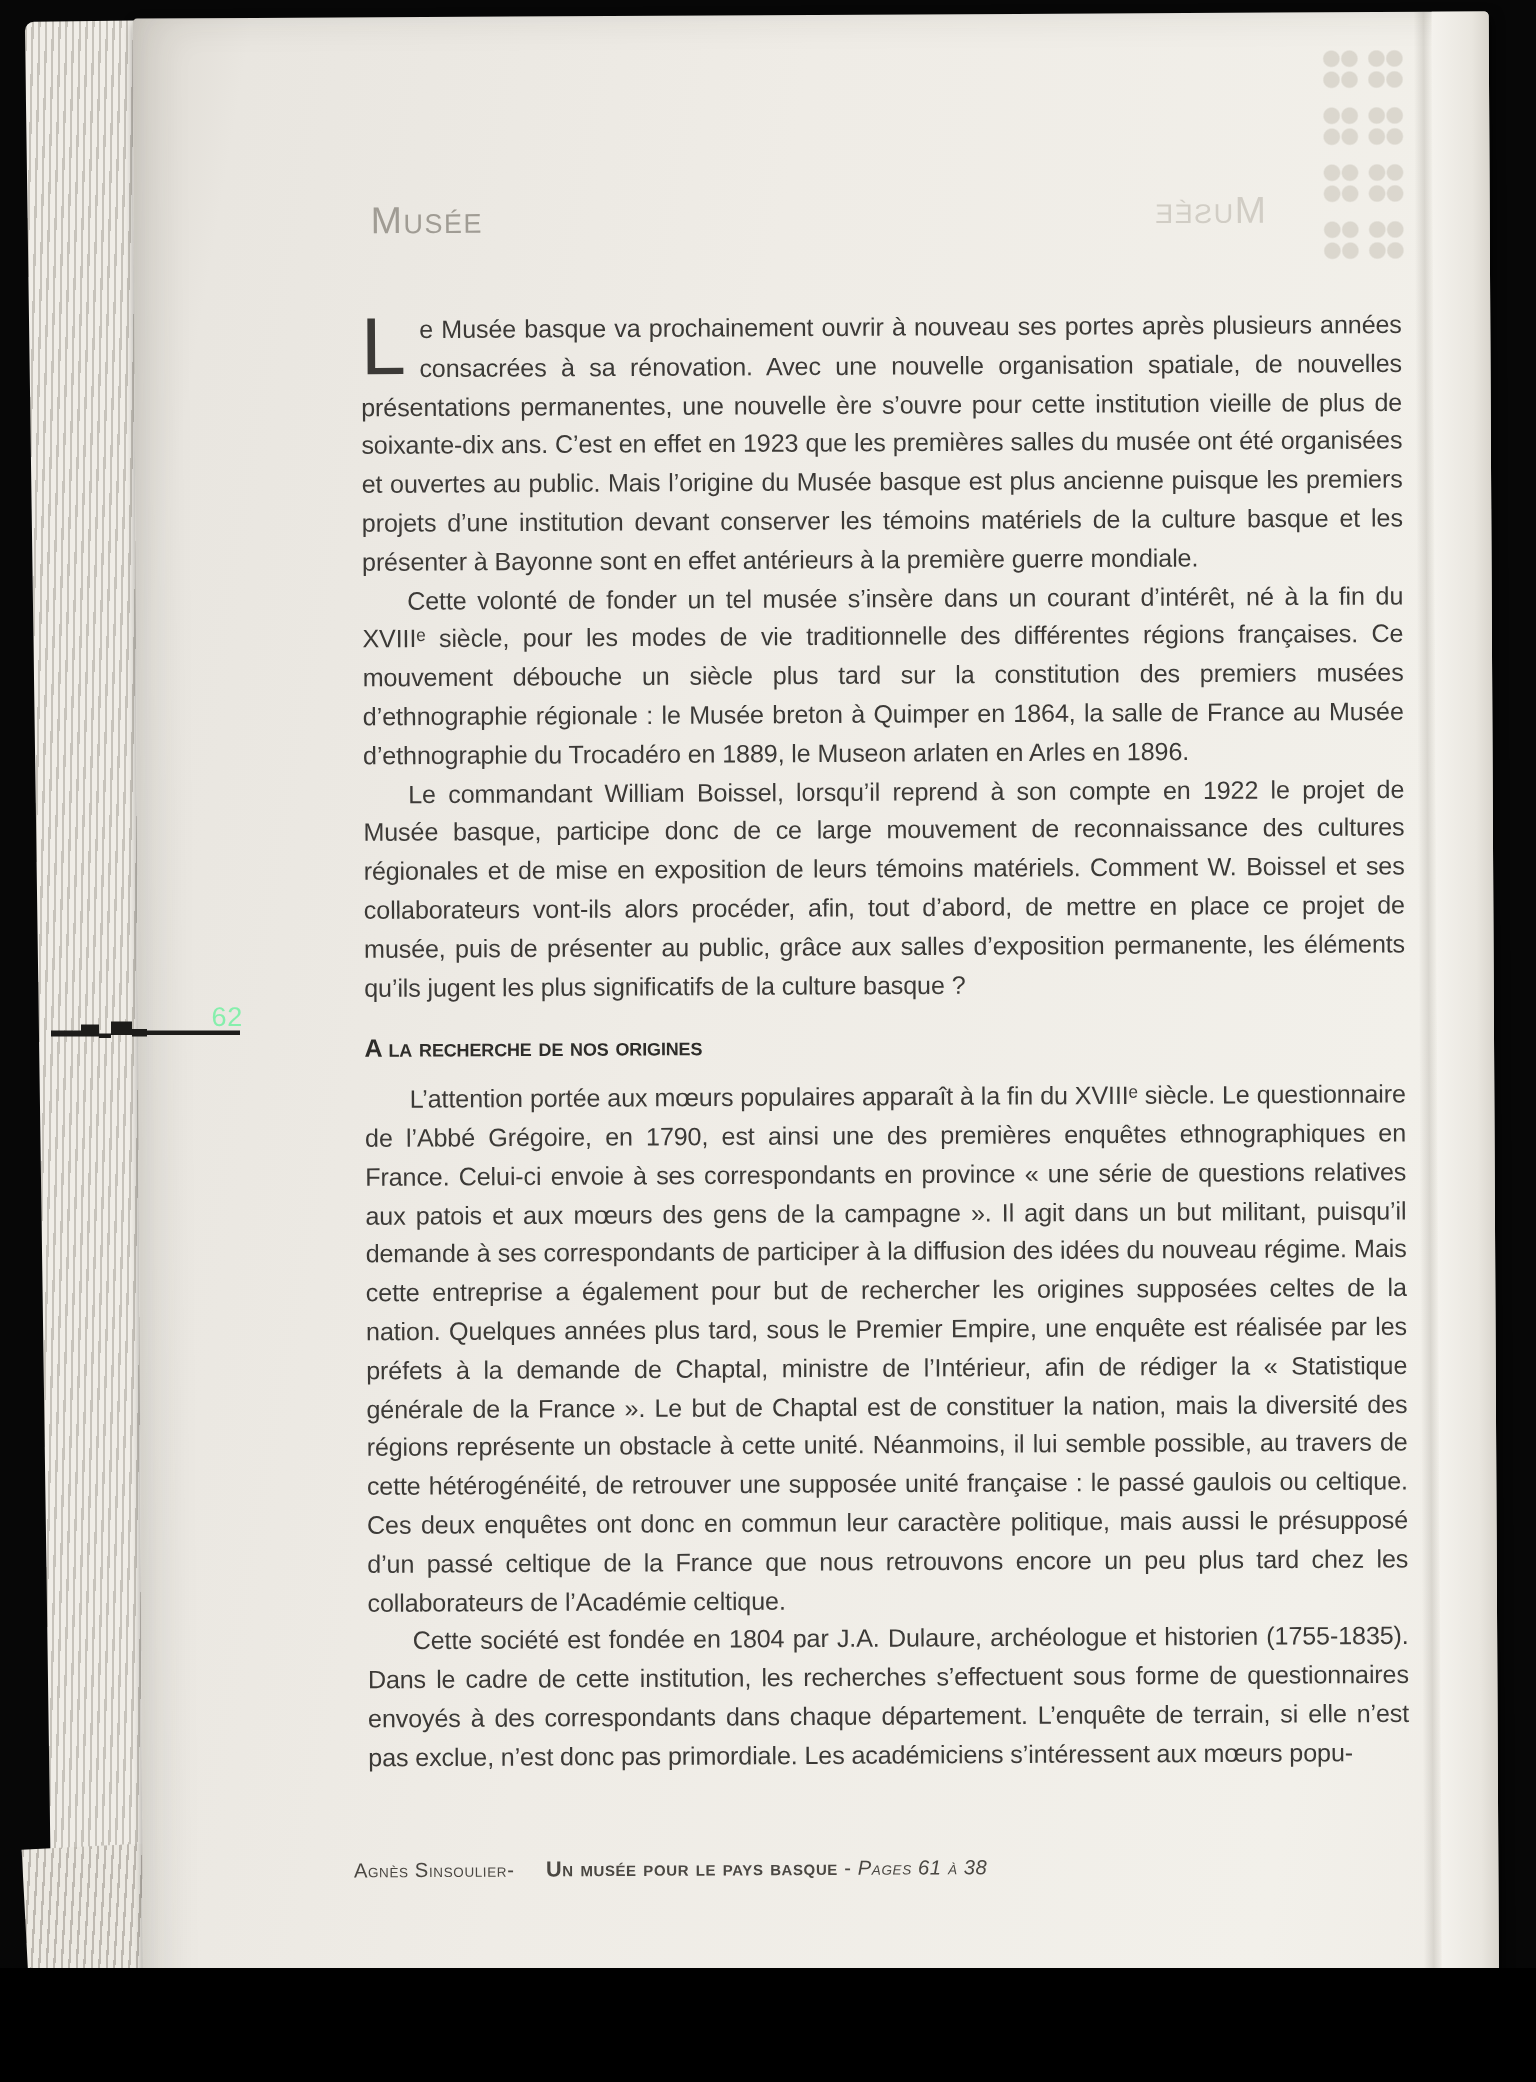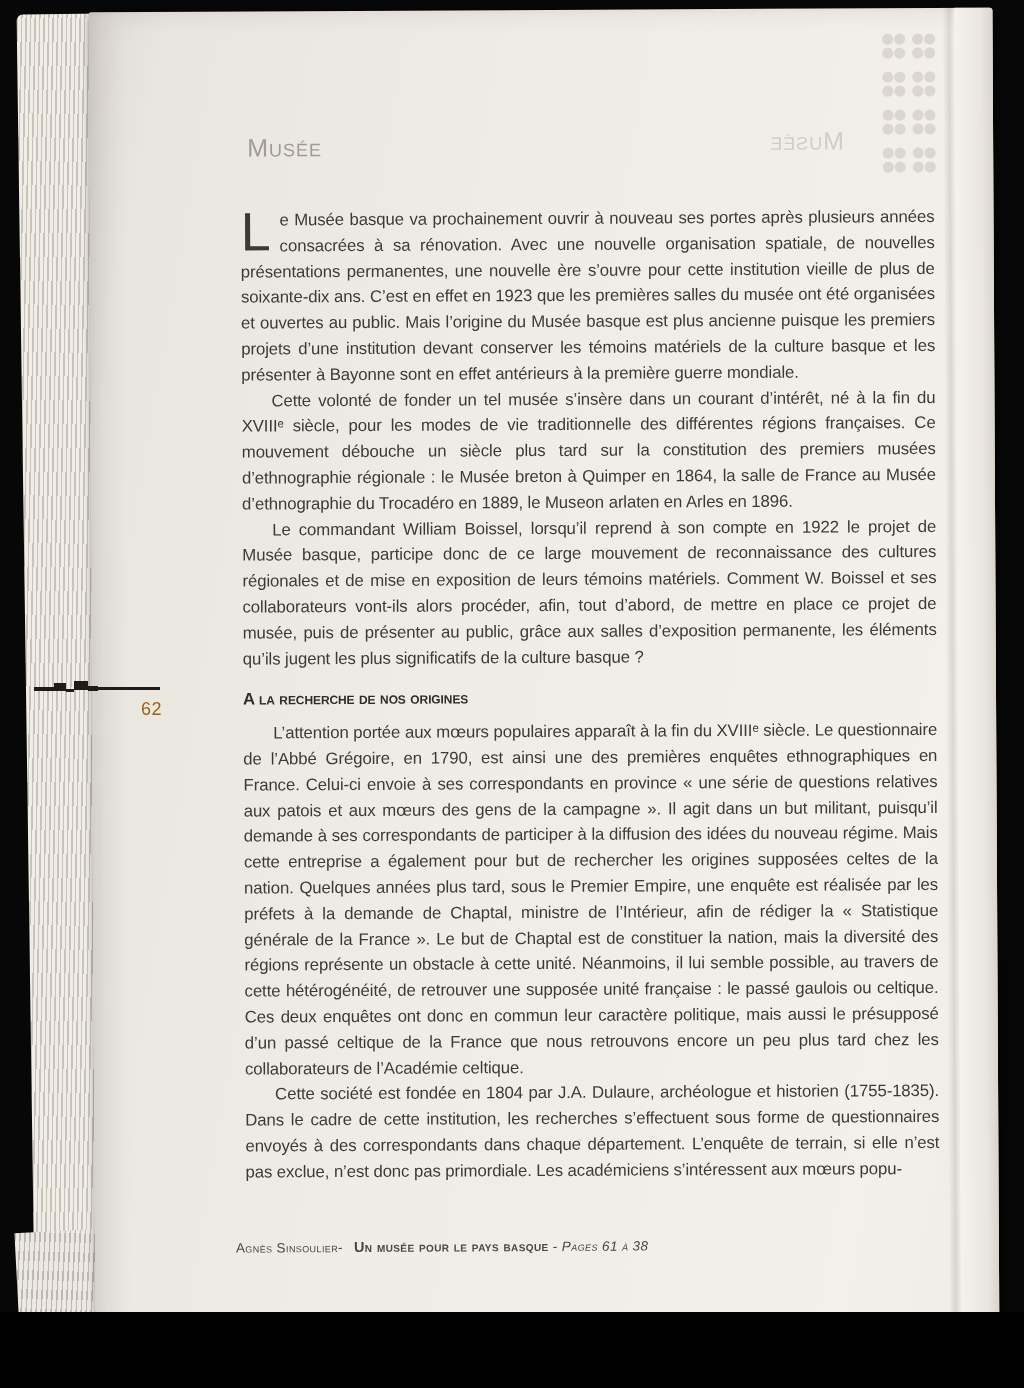--- a/index.html
+++ b/index.html
@@ -87,8 +87,8 @@
   .m5{left:54px;top:8px;width:10px;height:5px;}
   .m6{left:64px;top:9px;width:62px;height:3px;}
   .pagenum{
-    position:absolute;left:141px;top:699px;z-index:3;
-    font-size:18px;color:#a16207;letter-spacing:0.5px;
+    position:absolute;left:141px;top:668px;z-index:3;
+    font-size:18px;color:#86efac;letter-spacing:0.5px;
   }
 </style>
 </head>

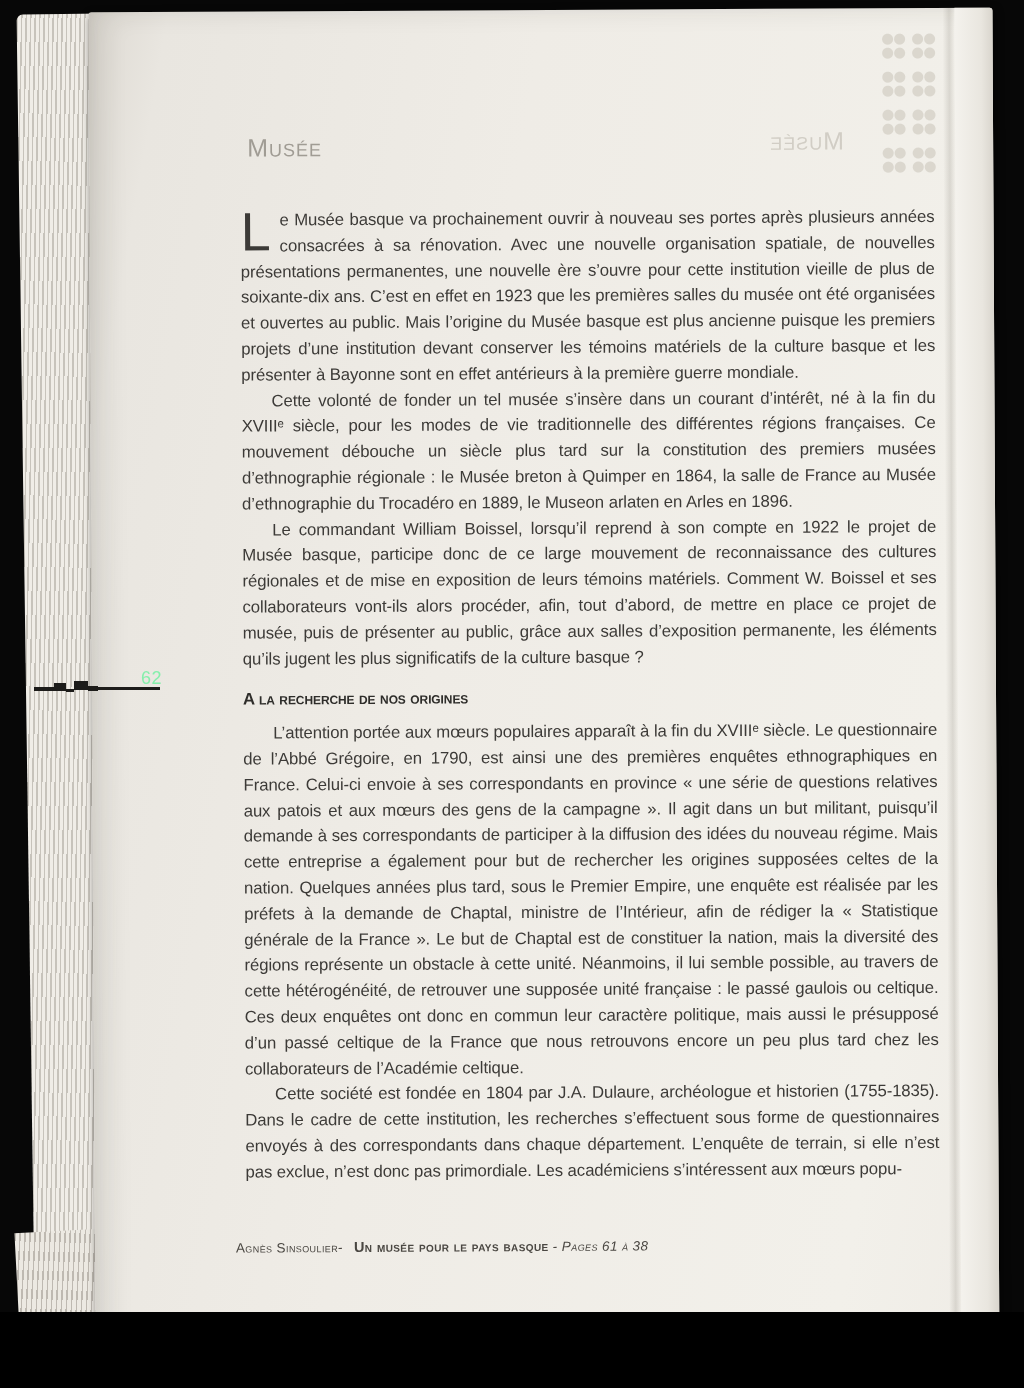--- a/index.html
+++ b/index.html
@@ -74,7 +74,7 @@
     position:absolute;left:141px;top:1228px;font-variant:small-caps;
     font-size:13.5px;letter-spacing:0.4px;color:#4a4742;white-space:nowrap;
   }
-  .footer .author{margin-right:11px;}
+  .footer .author{margin-right:21px;}
   .footer .title{font-weight:700;font-size:14.5px;}
   .footer .pages{font-style:italic;}
   

